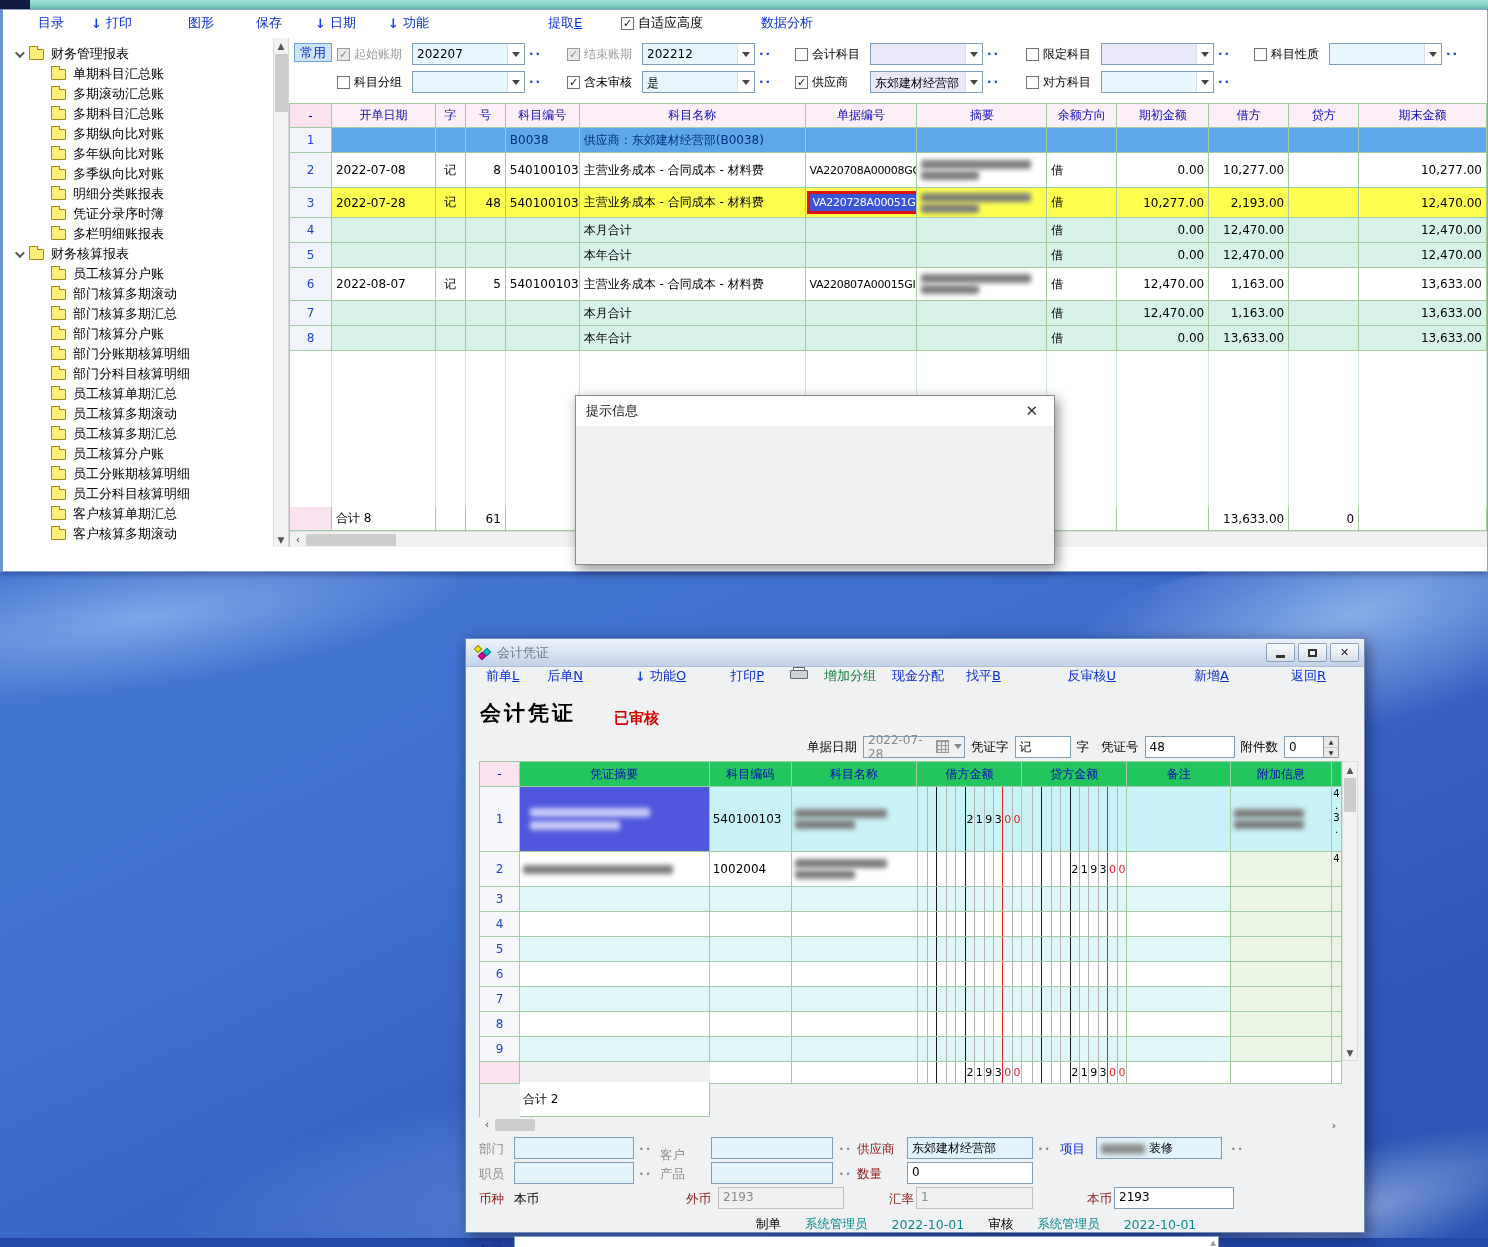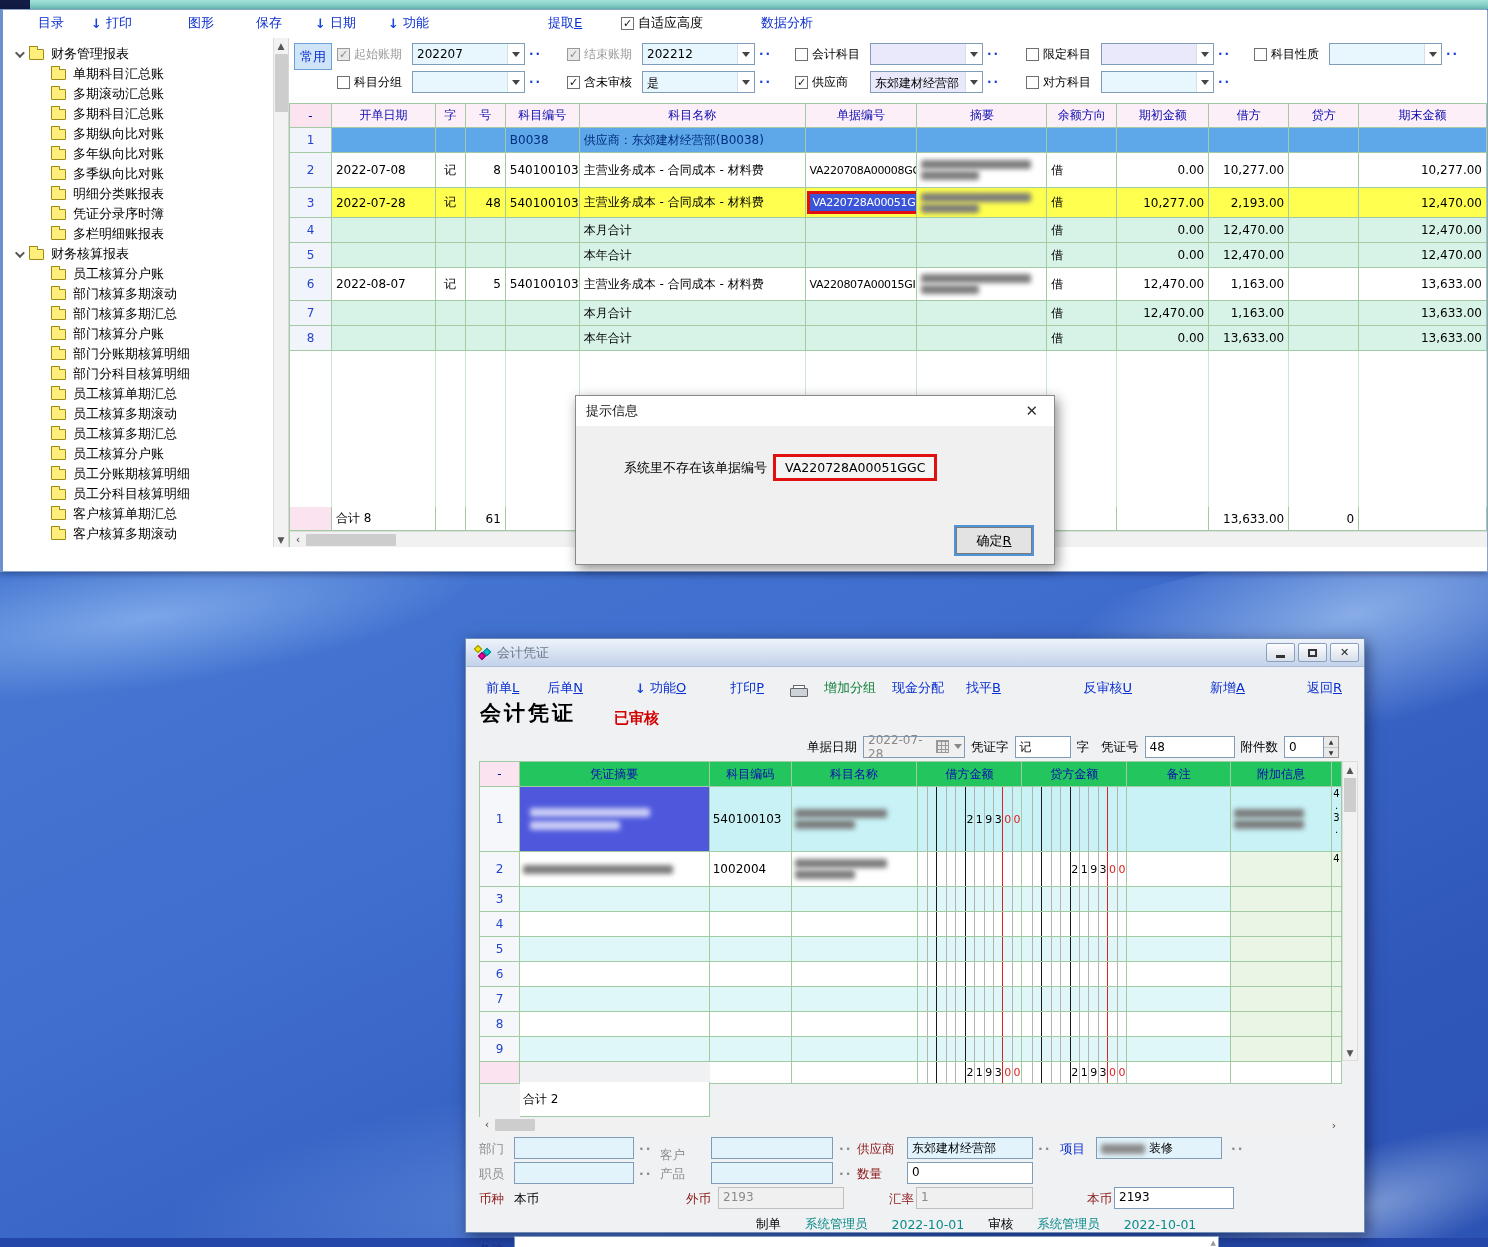--- a/index.html
+++ b/index.html
@@ -51,7 +51,7 @@
 
 .rightpane{flex:1;display:flex;flex-direction:column;background:#fff}
 .filters{height:66px;position:relative;background:#fff}
-.tab-btn{position:absolute;left:5px;top:5px;width:38px;height:27px;background:#cfe4f7;border:1px solid #6ba0d8;color:#0a2fd0;font-size:13px;display:flex;align-items:center;justify-content:center}
+.tab-btn{position:absolute;left:5px;top:5px;width:38px;height:19px;background:#cfe4f7;border:1px solid #6ba0d8;color:#0a2fd0;font-size:13px;display:flex;align-items:center;justify-content:center}
 .f-row{position:absolute;left:48px;display:flex}
 .f-row1{top:5px}.f-row2{top:33px}
 .f-item{display:flex;align-items:center;flex:none}

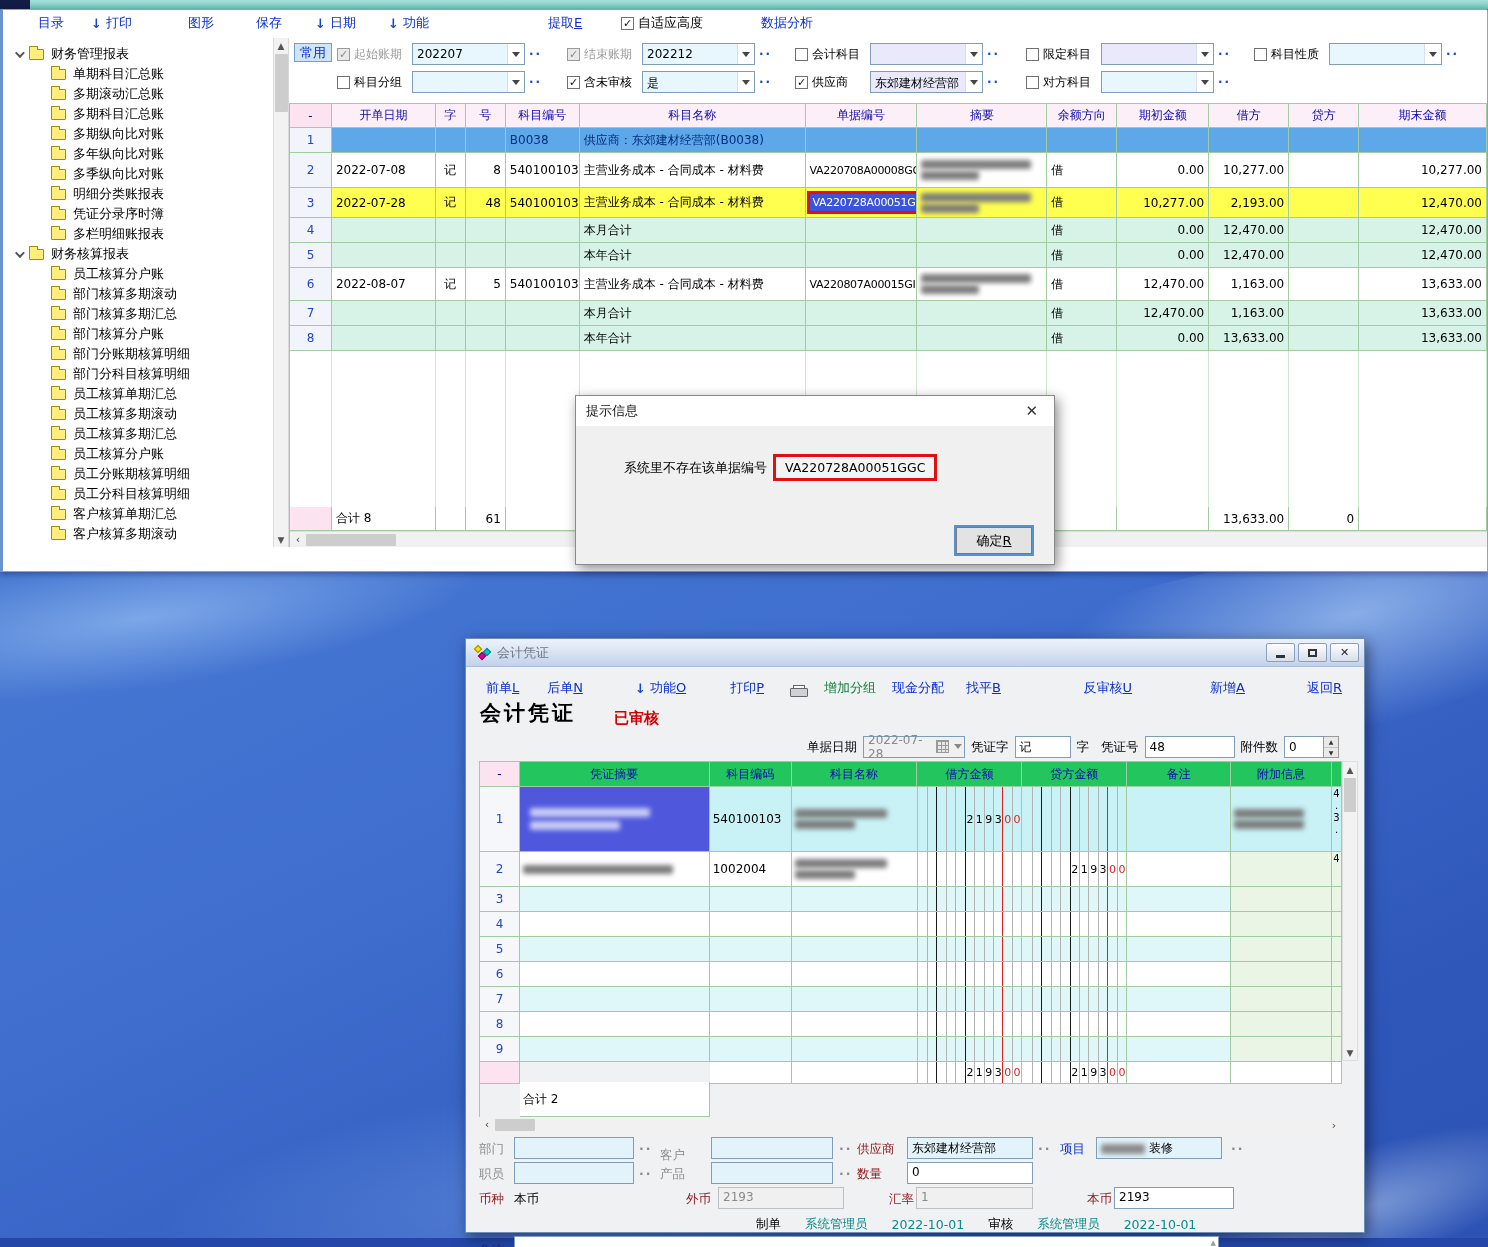--- a/index.html
+++ b/index.html
@@ -629,13 +629,6 @@
     <div class="dlg-title">
       <span>提示信息</span>
       <span class="dlg-x">✕</span>
-    </div>
-    <div class="dlg-body">
-      <div class="dlg-msg">
-        <span>系统里不存在该单据编号</span>
-        <span class="dlg-docno">VA220728A00051GGC</span>
-      </div>
-      <div class="dlg-ok" id="dlgok">确定<u> R</u></div>
     </div>
   </div>
 

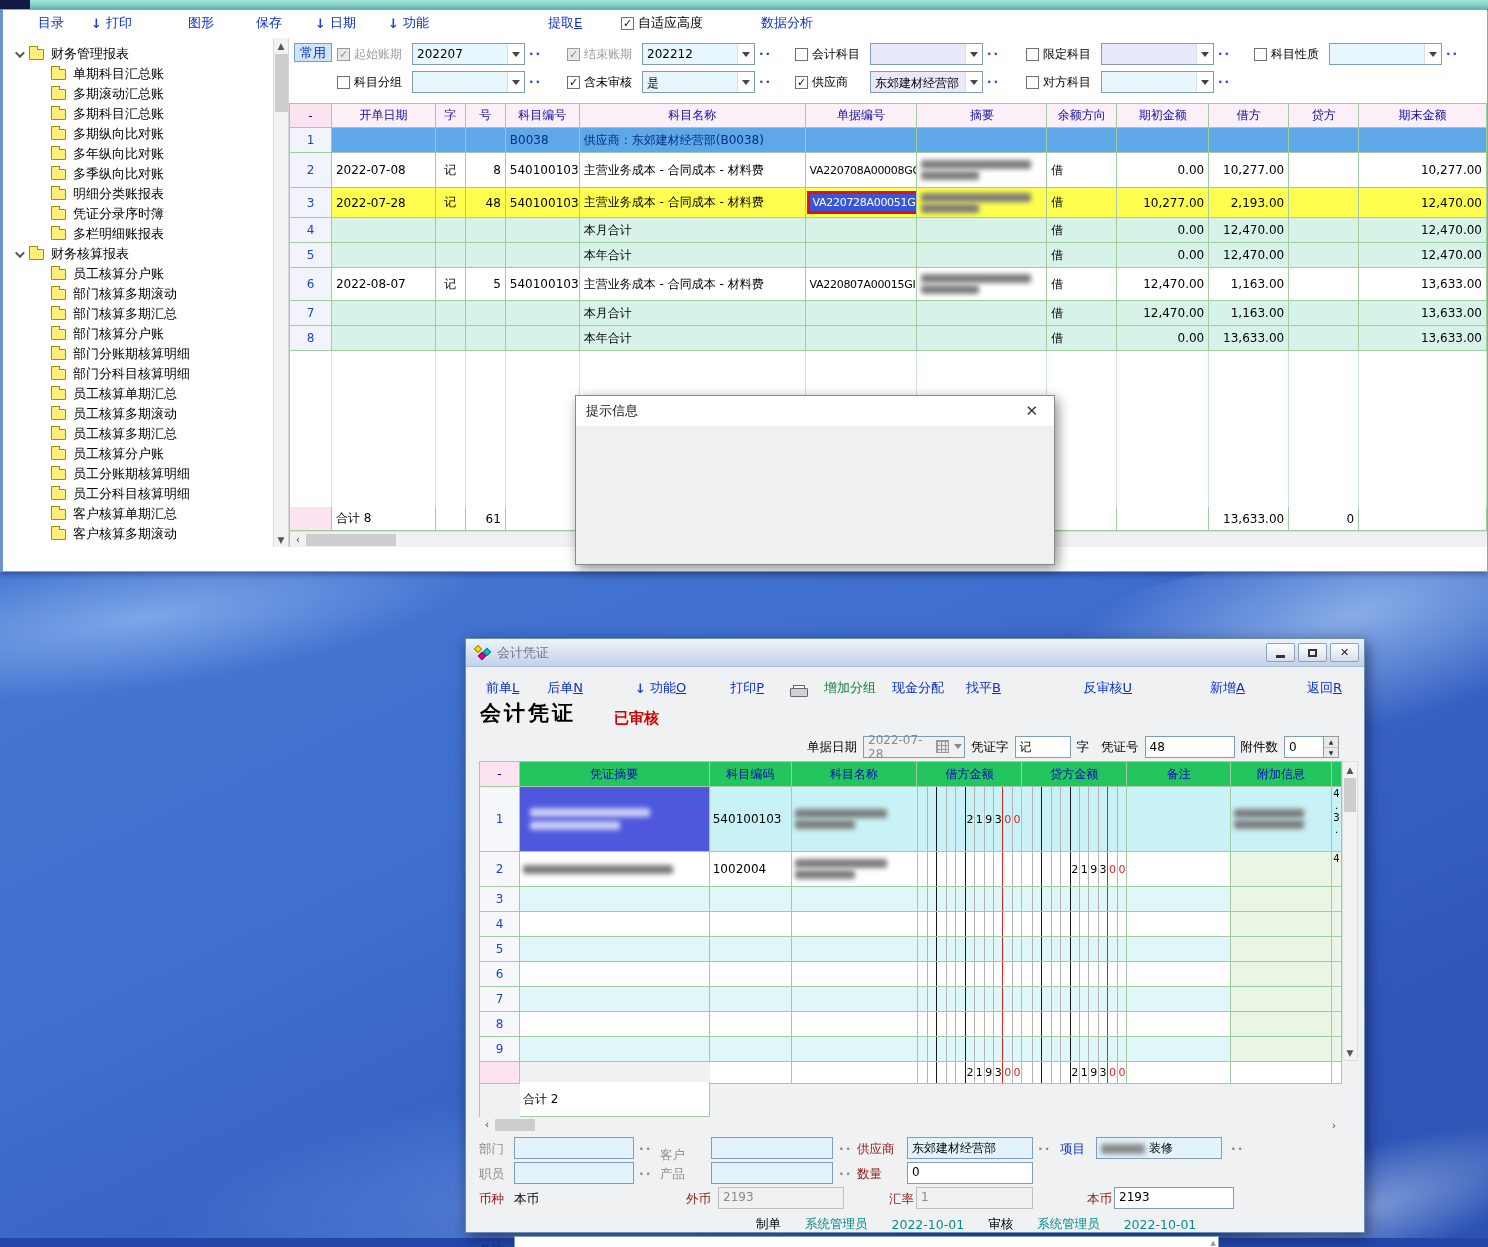--- a/index.html
+++ b/index.html
@@ -106,7 +106,7 @@
 .ic-min{width:9px;height:3px;background:#333;margin-top:8px}
 .ic-max{width:9px;height:8px;border:2px solid #333}
 .ic-x{font-size:11px;color:#222;font-weight:bold}
-.v-toolbar{height:30px;display:flex;align-items:flex-end;background:#f0f1f3}
+.v-toolbar{height:30px;display:flex;align-items:flex-start;background:#f0f1f3}
 .v-tb{color:#0a2fd0;font-size:13px;display:flex;align-items:center;gap:4px;white-space:nowrap}
 .v-tb.dis{color:#15803d}
 .vt0{margin-left:20px}.vt1{margin-left:28px}.vt2{margin-left:52px}.vt3{margin-left:44px}.vt4{margin-left:26px}.vt5{margin-left:18px}.vt6{margin-left:16px}.vt7{margin-left:22px}

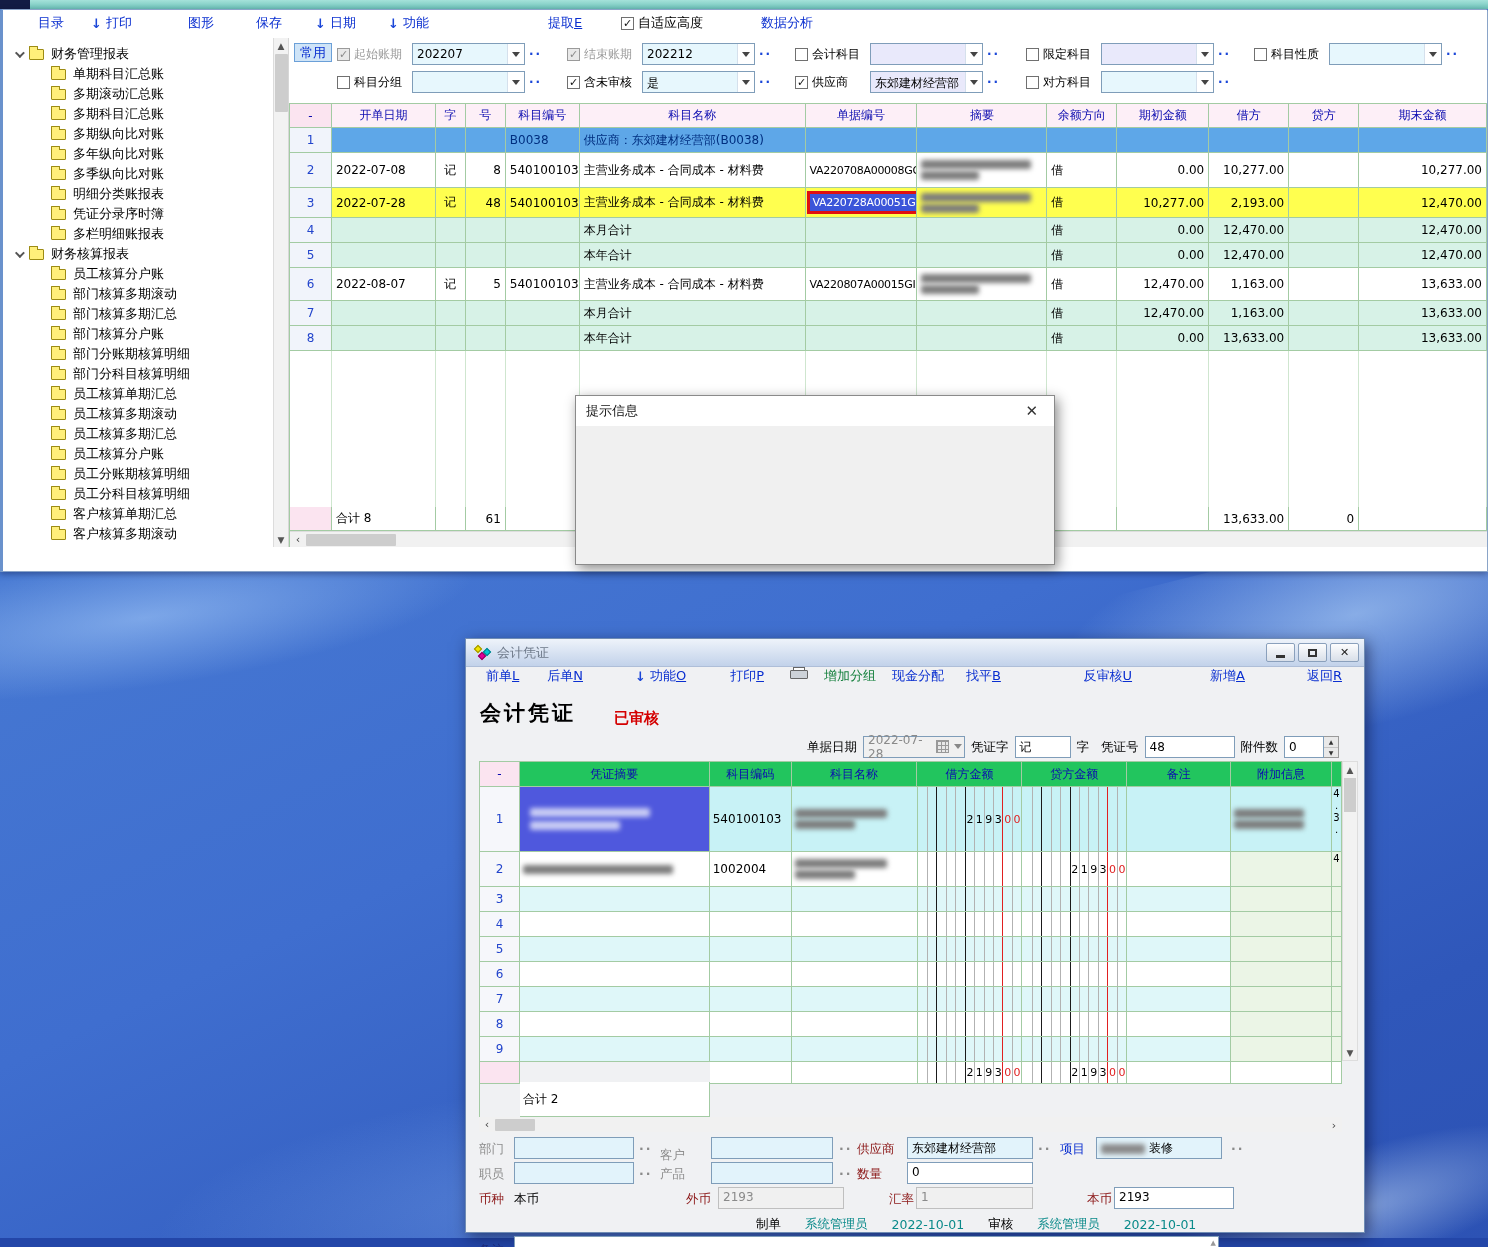--- a/index.html
+++ b/index.html
@@ -111,7 +111,7 @@
 .v-tb.dis{color:#15803d}
 .vt0{margin-left:20px}.vt1{margin-left:28px}.vt2{margin-left:52px}.vt3{margin-left:44px}.vt4{margin-left:26px}.vt5{margin-left:18px}.vt6{margin-left:16px}.vt7{margin-left:22px}
 .v-spacer{flex:1}
-.vr0{margin-left:0}.vr1{margin-left:78px}.vr2{margin-left:62px;margin-right:22px}
+.vr0{margin-left:0}.vr1{margin-left:78px}.vr2{margin-left:62px;margin-right:38px}
 .printer{width:16px;height:12px;position:relative}
 .printer::before{content:"";position:absolute;left:3px;top:0;width:10px;height:4px;background:#fff;border:1px solid #666}
 .printer::after{content:"";position:absolute;left:0;top:3px;width:16px;height:7px;background:#cdd2d8;border:1px solid #666;border-radius:1px}

